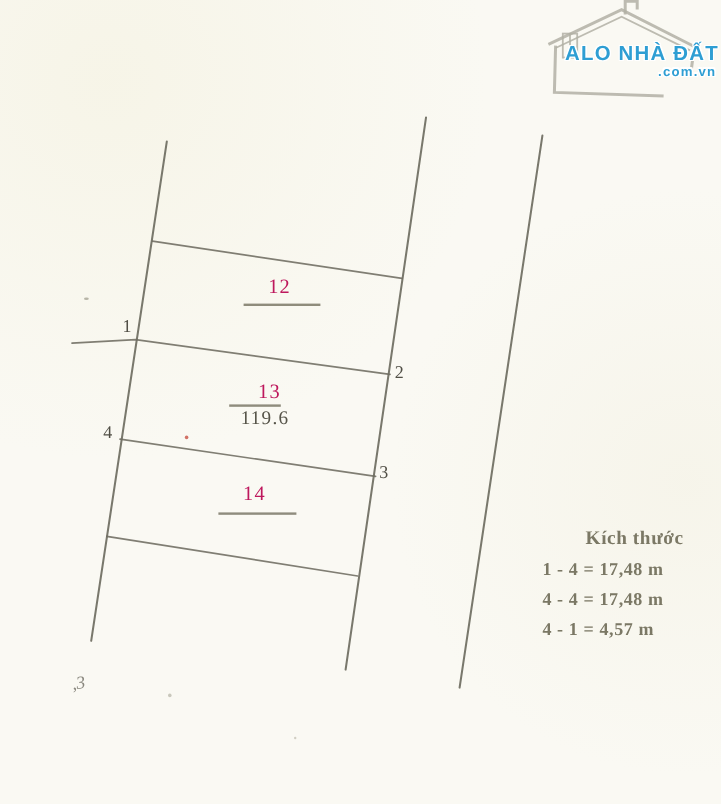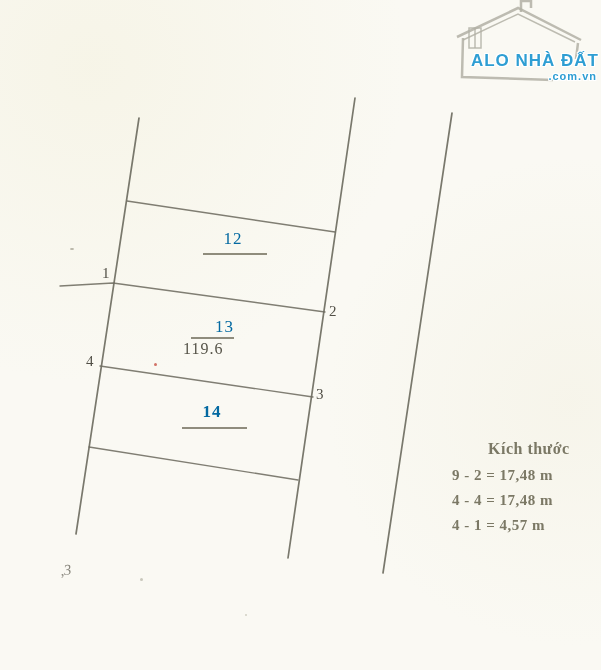--- a/index.html
+++ b/index.html
@@ -41,7 +41,7 @@
     text-shadow:-1px -1px 0 #fff,1px -1px 0 #fff,-1px 1px 0 #fff,1px 1px 0 #fff,
                  0 -1px 0 #fff,0 1px 0 #fff,-1px 0 0 #fff,1px 0 0 #fff;
   }
-  .logo-title{font-size:17px;letter-spacing:1px;margin-top:16px;}
+  .logo-title{font-size:17px;letter-spacing:1px;}
   .logo-sub{font-size:11px;letter-spacing:1px;margin-top:-1px;padding-right:2px;}
   .scribble{
     position:absolute;left:60px;top:562px;

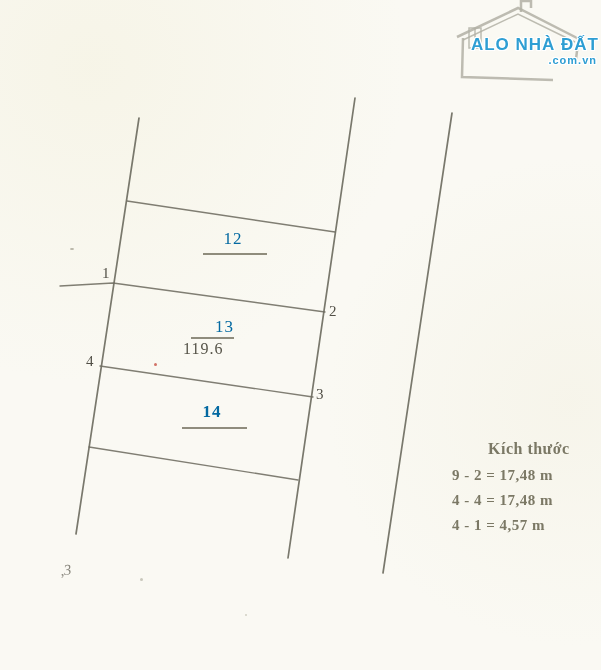--- a/index.html
+++ b/index.html
@@ -22,7 +22,7 @@
     position:absolute;color:#55534a;
     font-family:"Liberation Serif", serif;
   }
-  .plot-num{font-size:17px;letter-spacing:1px;color:#0369a1;}
+  .plot-num{font-size:17px;letter-spacing:1px;color:#be185d;}
   .underline{
     position:absolute;height:2px;background:#74715f;opacity:.8;
   }

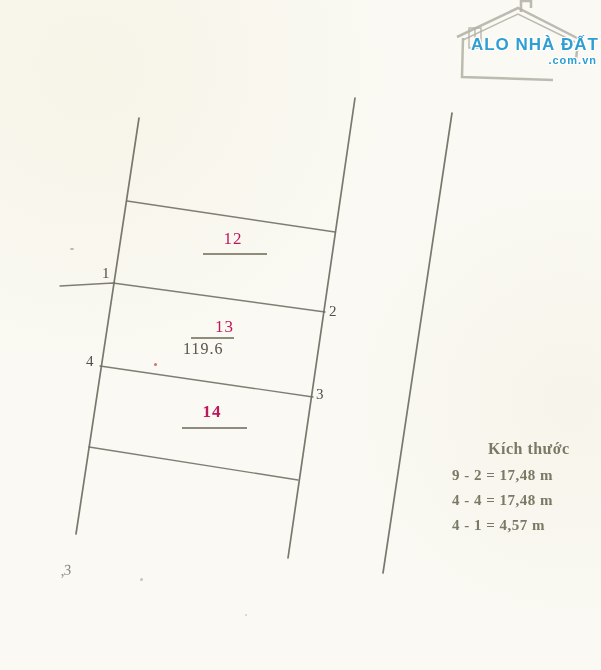--- a/index.html
+++ b/index.html
@@ -89,7 +89,7 @@
 
   <div class="lbl plot-num" style="left:192px;top:317px;width:42px;text-align:right;">13</div>
   <div class="underline" style="left:191px;top:337px;width:43px;"></div>
-  <div class="lbl area-num" style="left:183px;top:340px;width:58px;text-align:left;">119.6</div>
+  <div class="lbl area-num" style="left:183px;top:340px;width:58px;text-align:right;">119.6</div>
 
   <div class="lbl plot-num" style="left:189px;top:402px;width:46px;text-align:center;font-weight:bold;">14</div>
   <div class="underline" style="left:182px;top:427px;width:65px;"></div>

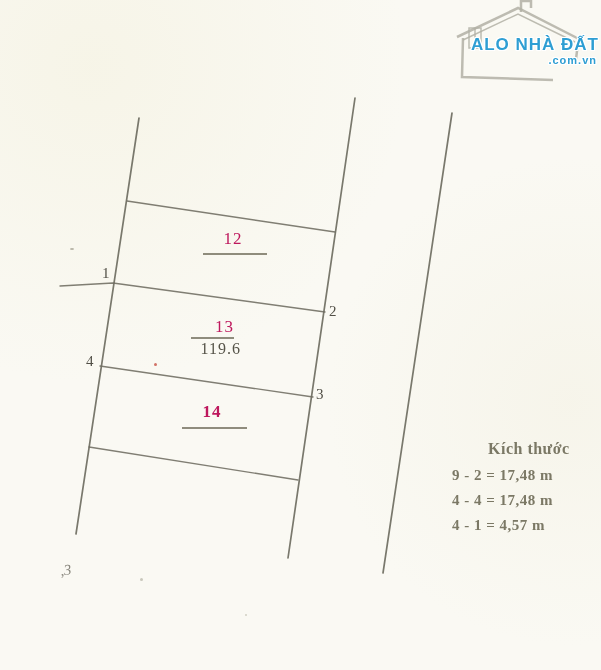--- a/index.html
+++ b/index.html
@@ -91,7 +91,7 @@
   <div class="underline" style="left:191px;top:337px;width:43px;"></div>
   <div class="lbl area-num" style="left:183px;top:340px;width:58px;text-align:right;">119.6</div>
 
-  <div class="lbl plot-num" style="left:189px;top:402px;width:46px;text-align:center;font-weight:bold;">14</div>
+  <div class="lbl plot-num" style="left:189px;top:402px;width:46px;text-align:center;">14</div>
   <div class="underline" style="left:182px;top:427px;width:65px;"></div>
 
   <div class="lbl corner" style="left:102px;top:265px;">1</div>

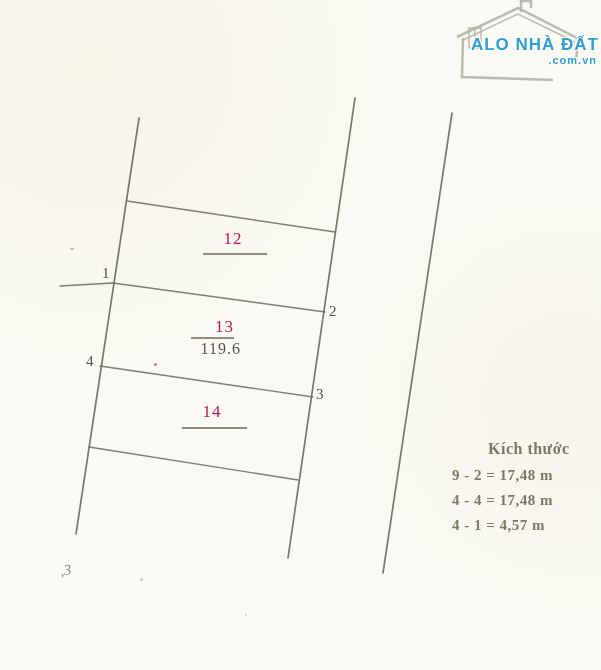--- a/index.html
+++ b/index.html
@@ -101,7 +101,7 @@
 
   <div class="legend">
     <div class="title">Kích thước</div>
-    <div class="entry">9 - 2 = 17,48 m</div>
+    <div class="entry">1 - 4 = 17,48 m</div>
     <div class="entry">4 - 4 = 17,48 m</div>
     <div class="entry">4 - 1 = 4,57 m</div>
   </div>

